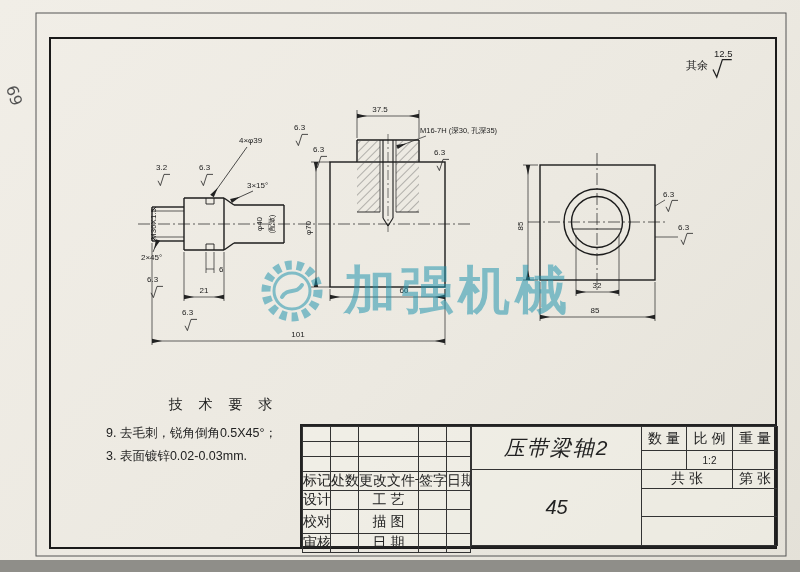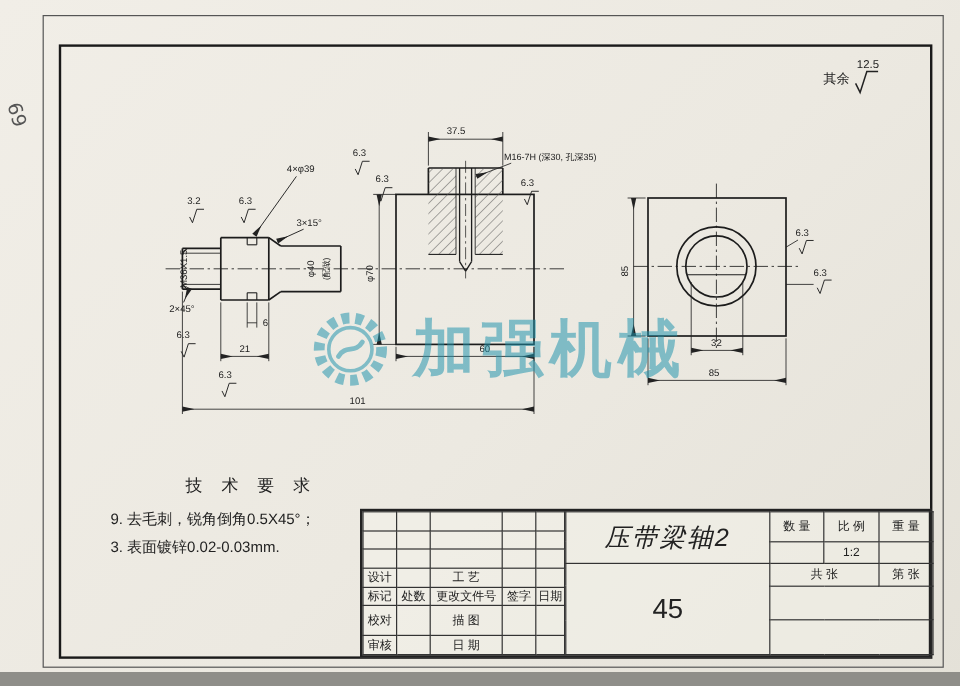--- a/index.html
+++ b/index.html
@@ -25,7 +25,7 @@
   .watermark .wm-text{
     font-size:52px;font-weight:bold;color:#1d93ad;letter-spacing:5px;white-space:nowrap;
   }
-  .techreq{position:absolute;left:92px;top:396px;width:235px;}
+  .techreq{position:absolute;left:106px;top:396px;width:235px;}
   .techreq .tr-title{font-size:14px;letter-spacing:6px;text-align:center;margin-bottom:8px;}
   .techreq .tr-item{font-size:12.5px;line-height:1.85;white-space:nowrap;}
   .titleblock{

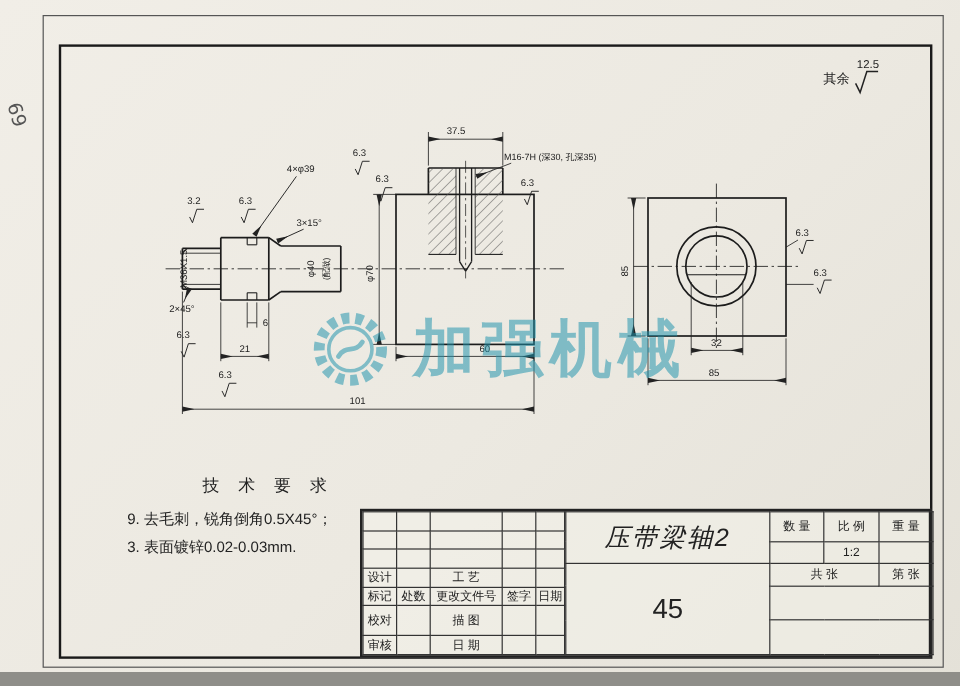--- a/index.html
+++ b/index.html
@@ -33,7 +33,7 @@
     display:flex;border:2px solid #222;box-sizing:border-box;background:rgba(250,248,242,.35);
   }
   table{border-collapse:collapse;table-layout:fixed;}
-  td{border:1px solid #333;font-size:10px;text-align:center;padding:0;overflow:hidden;white-space:nowrap;}
+  td{border:1px solid #333;font-size:14px;text-align:center;padding:0;overflow:hidden;white-space:nowrap;}
   .tb-left{width:170px;height:120px;}
   .tb-right{width:306px;height:120px;}
   td.name-cell{font-size:21px;letter-spacing:2px;font-style:italic;}

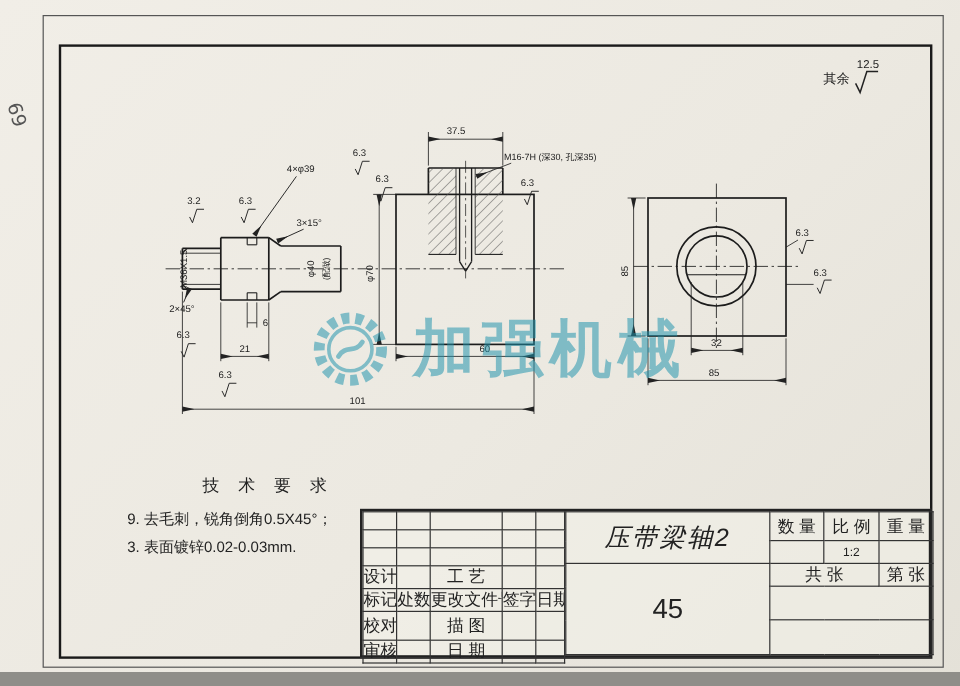--- a/index.html
+++ b/index.html
@@ -269,19 +269,19 @@
             <td></td>
           </tr>
       <tr style="height:15px">
-            <td>设计</td>
-            <td></td>
-            <td>工 艺</td>
-            <td></td>
-            <td></td>
-          </tr>
-      <tr style="height:15px">
         <td>标记</td>
         <td>处数</td>
         <td>更改文件号</td>
         <td>签字</td>
         <td>日期</td>
       </tr>
+      <tr style="height:15px">
+            <td>设计</td>
+            <td></td>
+            <td>工 艺</td>
+            <td></td>
+            <td></td>
+          </tr>
       <tr style="height:24px">
             <td>校对</td>
             <td></td>

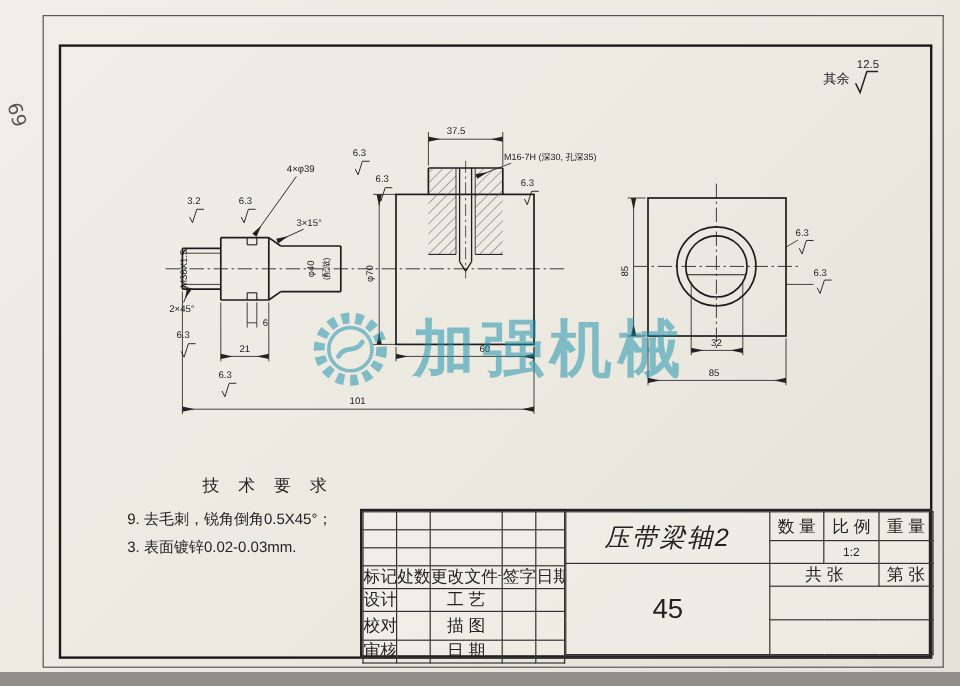--- a/index.html
+++ b/index.html
@@ -37,7 +37,7 @@
   .tb-left{width:170px;height:120px;}
   .tb-right{width:306px;height:120px;}
   td.name-cell{font-size:21px;letter-spacing:2px;font-style:italic;}
-  td.material-cell{font-size:23px;}
+  td.material-cell{font-size:20px;font-style:italic;}
   td.val-cell{font-size:10px;}
 </style>
 </head>

